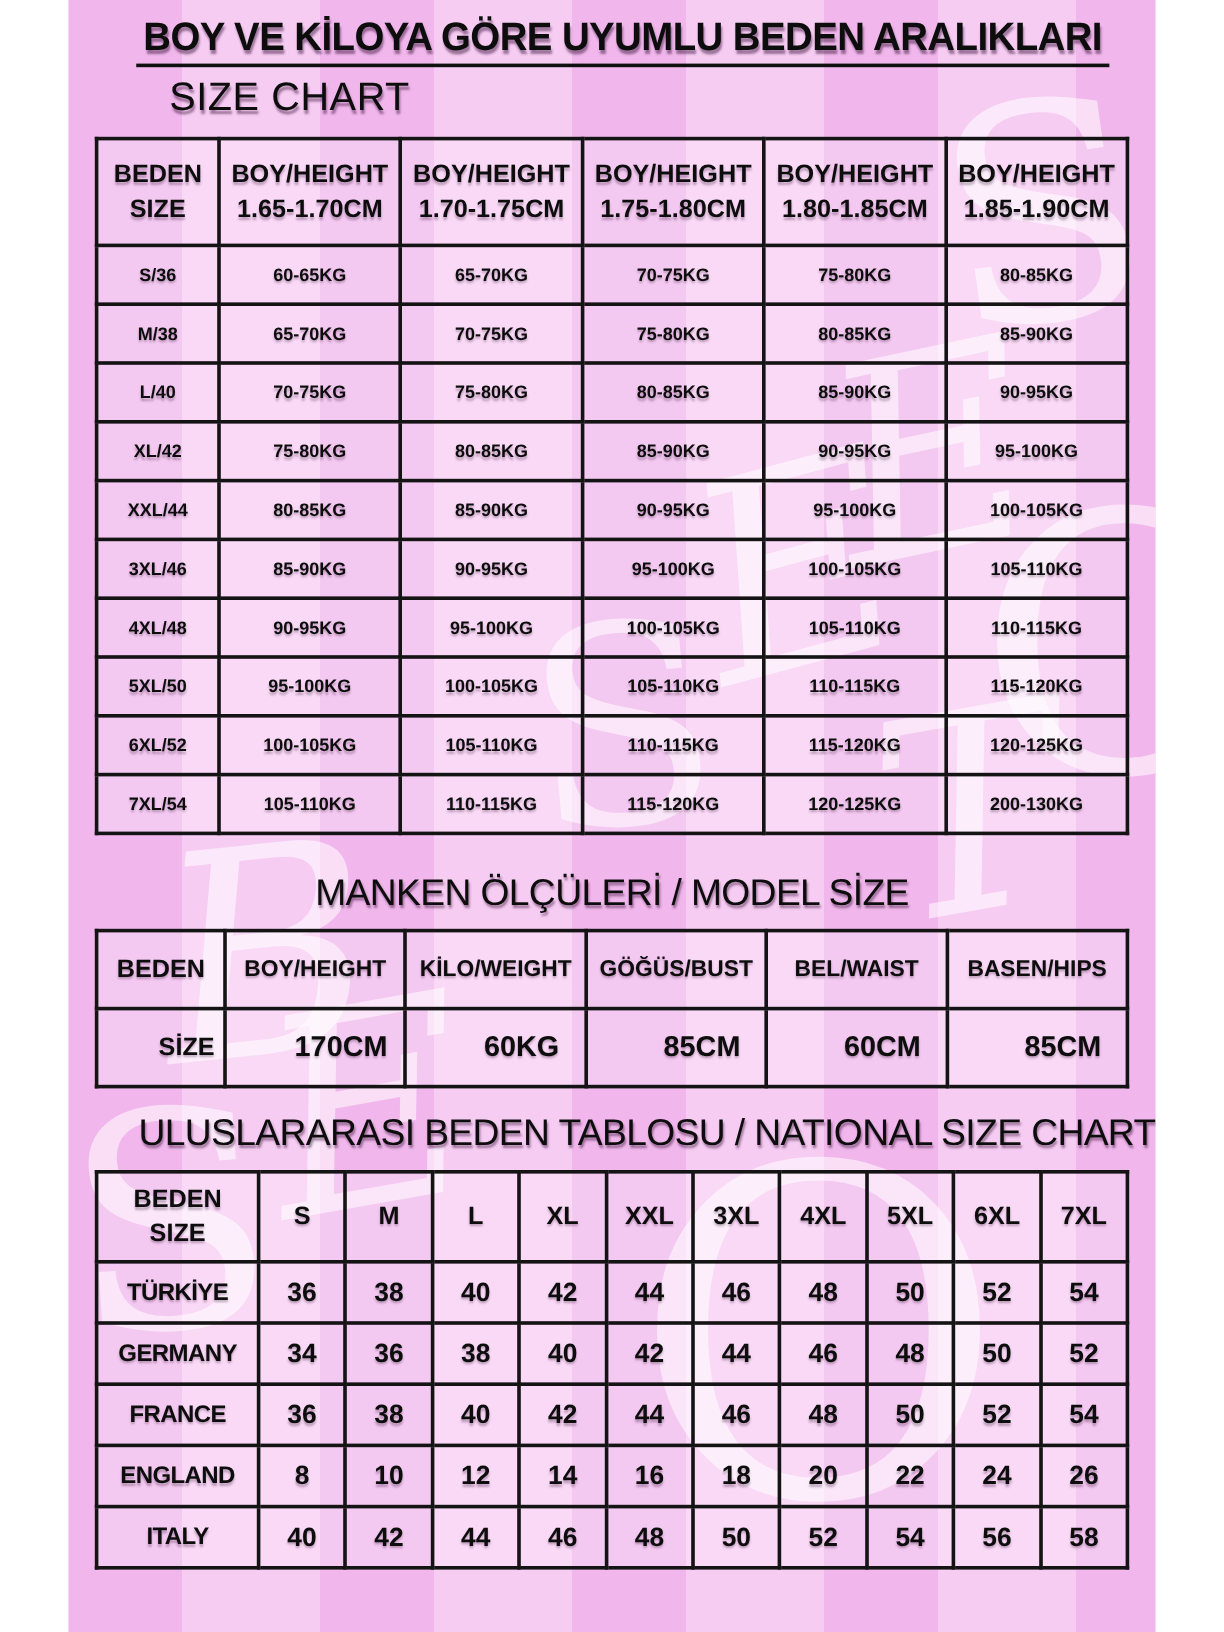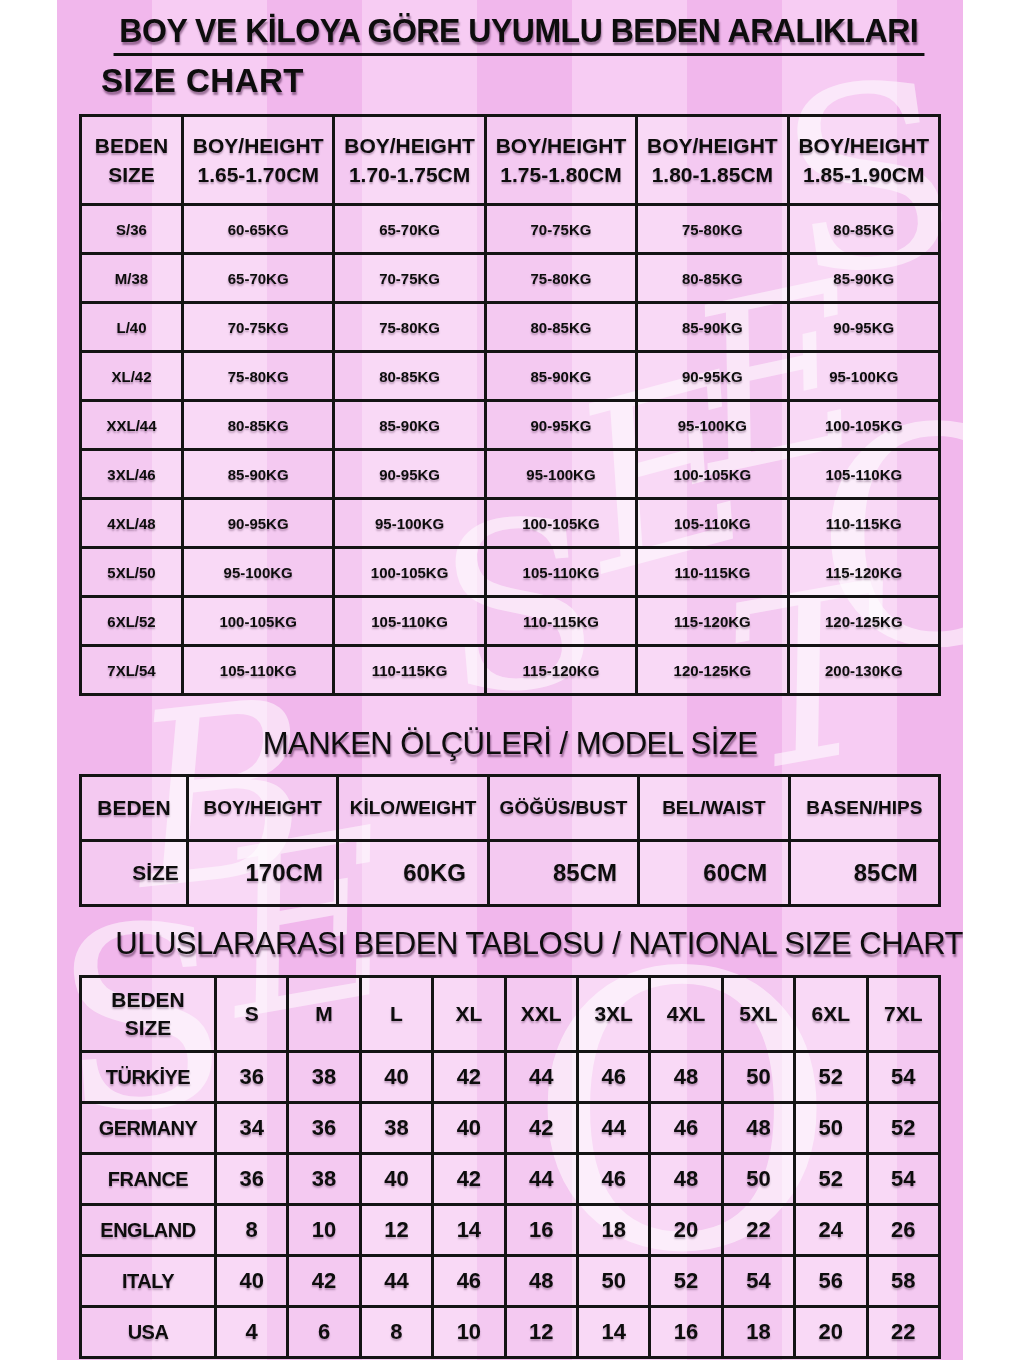--- a/index.html
+++ b/index.html
@@ -21,8 +21,8 @@
   .title-line1{display:inline-block;font-size:33px;font-weight:700;letter-spacing:-0.5px;
       border-bottom:3px solid #101010;padding:0 6px 3px 6px;
       text-shadow:1px 3px 2px rgba(40,0,40,0.45);transform:scaleX(0.97);}
-  .title-line2{display:block;font-size:33px;font-weight:700;margin-top:6px;letter-spacing:0.5px;
-      text-shadow:1px 3px 2px rgba(40,0,40,0.45);}
+  .title-line2{display:block;font-size:33px;font-weight:400;margin-top:6px;letter-spacing:0.5px;
+      text-shadow:1px 3px 2px rgba(40,0,40,0.45);margin-left:40px;}
   .section-title{display:block;text-align:center;font-size:31px;font-weight:400;margin:0;
       letter-spacing:-0.5px;text-shadow:1px 3px 2px rgba(40,0,40,0.45);}
   table.tbl{border-collapse:collapse;table-layout:fixed;width:862px;margin:0 auto;}

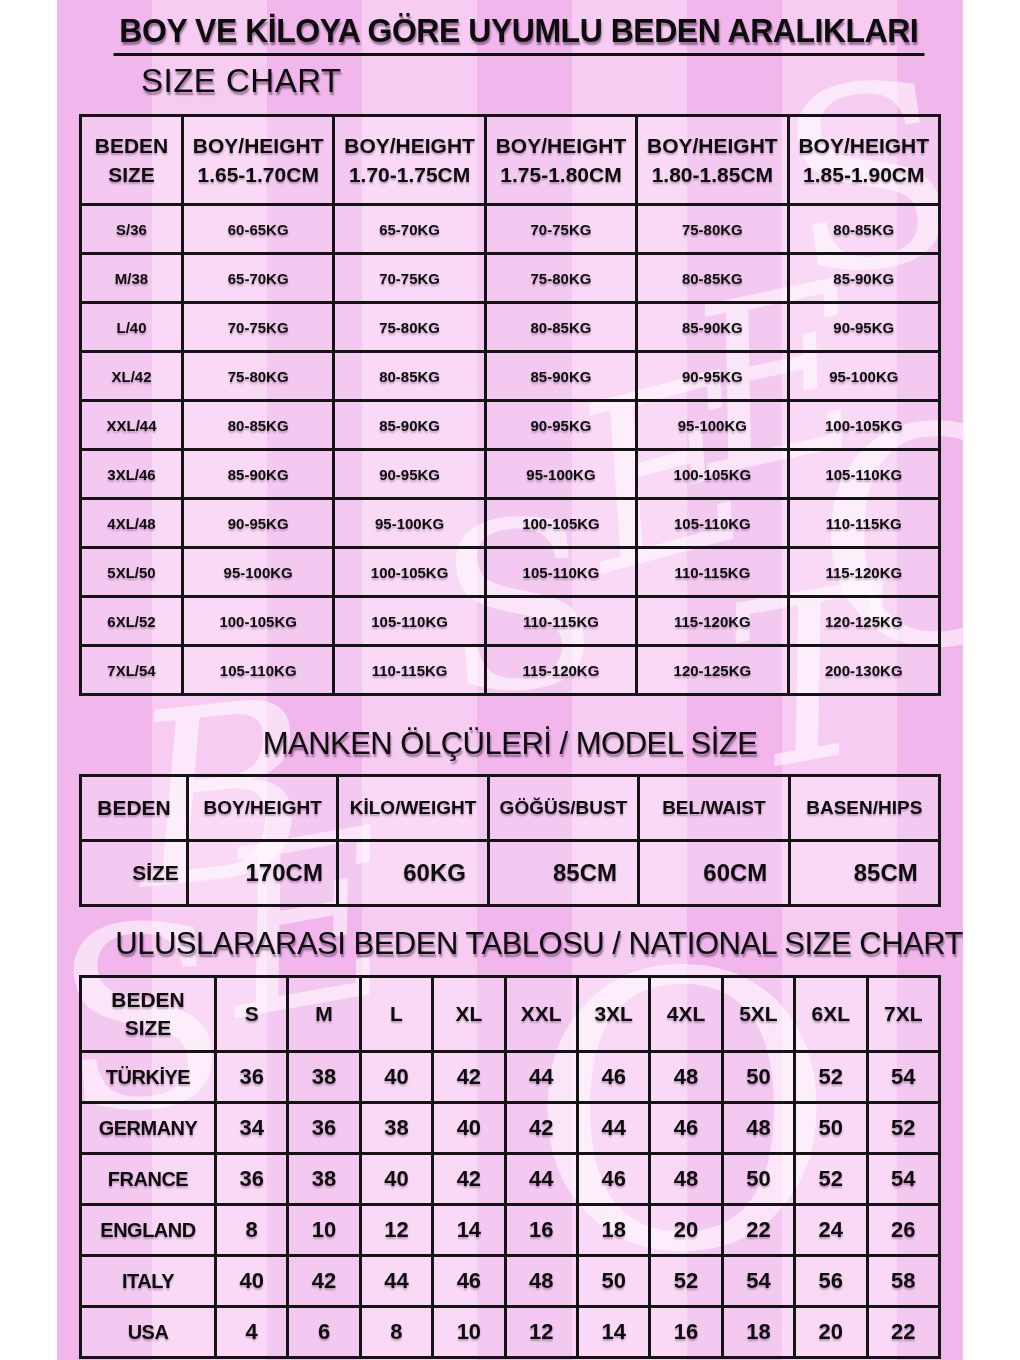--- a/index.html
+++ b/index.html
@@ -330,19 +330,6 @@
             <td>56</td>
             <td>58</td>
           </tr>
-          <tr>
-            <td>USA</td>
-            <td>4</td>
-            <td>6</td>
-            <td>8</td>
-            <td>10</td>
-            <td>12</td>
-            <td>14</td>
-            <td>16</td>
-            <td>18</td>
-            <td>20</td>
-            <td>22</td>
-          </tr>
         </tbody>
       </table>
 

